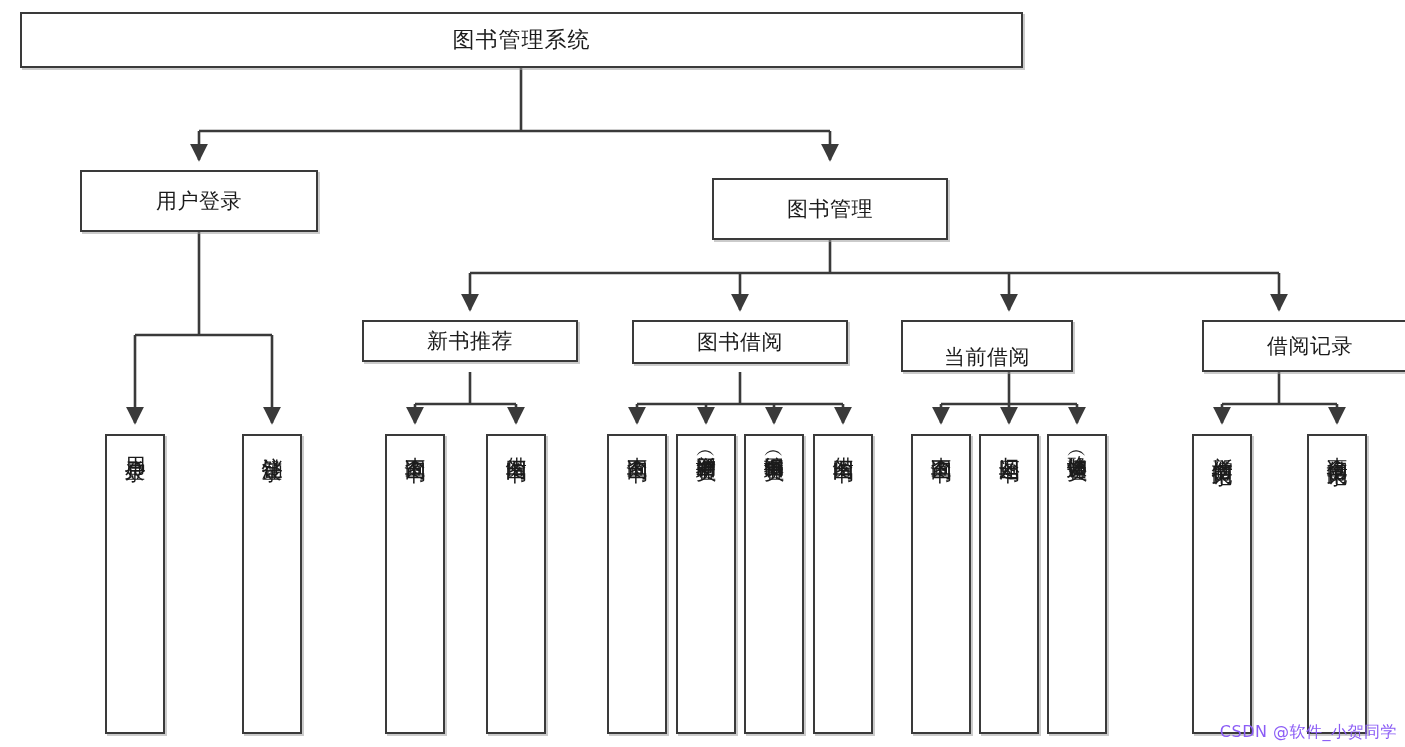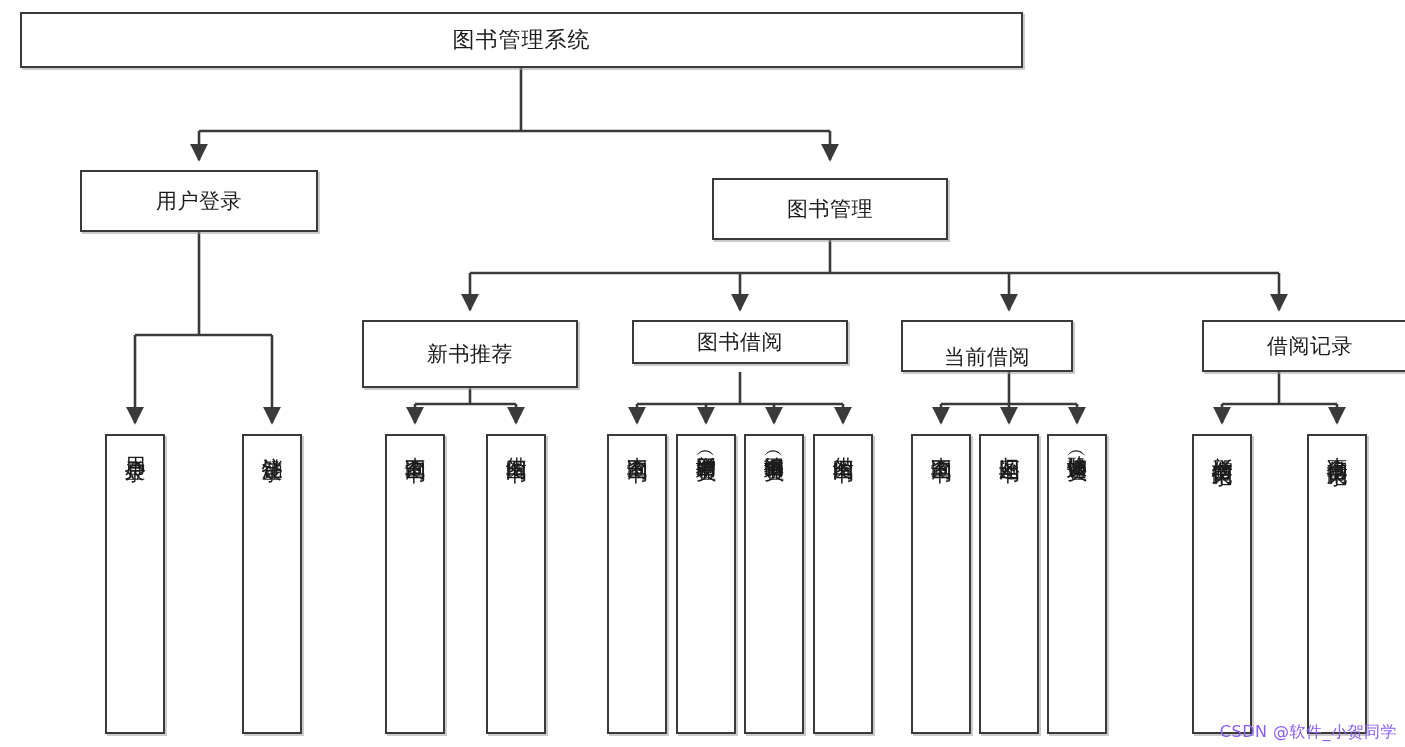--- a/index.html
+++ b/index.html
@@ -147,7 +147,7 @@
     <span class="label">图书管理</span>
   </div>
 
-  <div class="node horizontal" style="left:362px; top:320px; width:216px; height:68px;">
+  <div class="node horizontal" style="left:362px; top:320px; width:216px; height:42px;">
     <span class="label">新书推荐</span>
   </div>
   <div class="node horizontal" style="left:632px; top:320px; width:216px; height:44px;">

